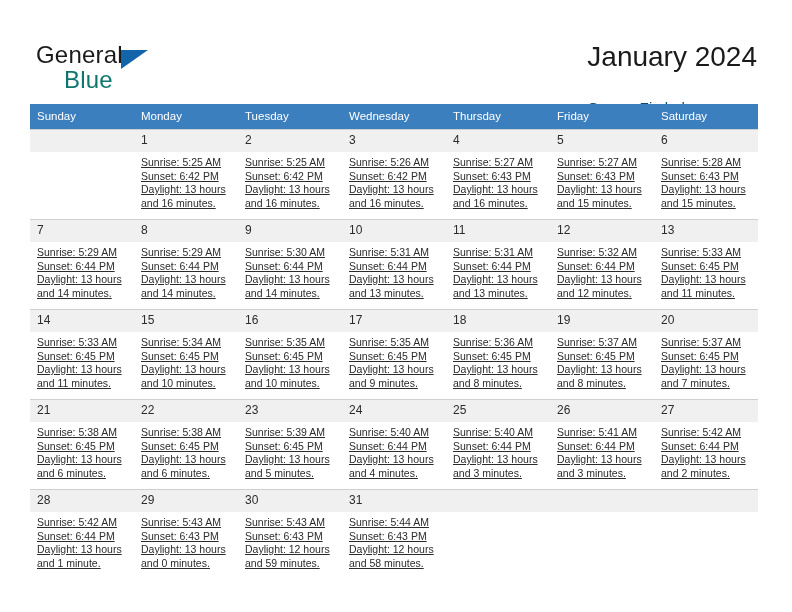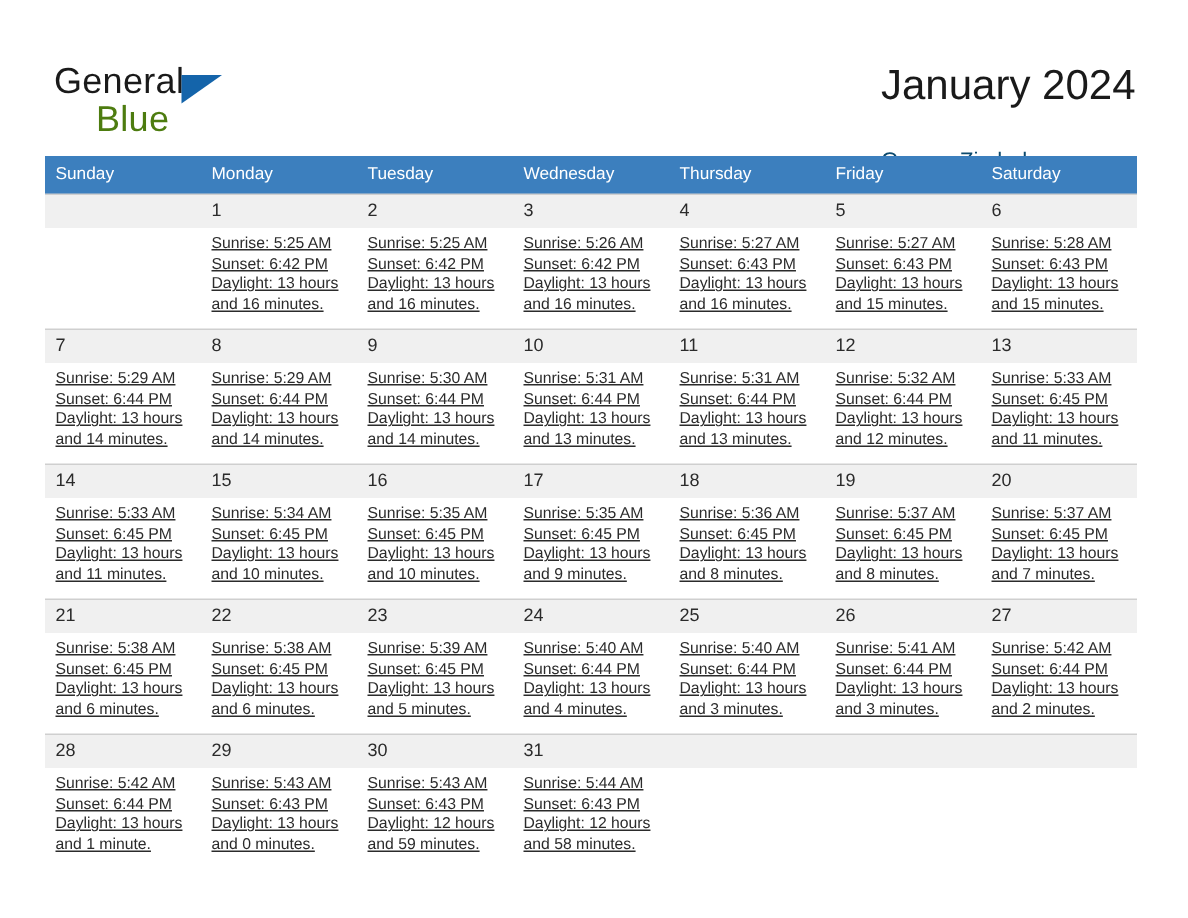--- a/index.html
+++ b/index.html
@@ -62,7 +62,7 @@
     top: 25px;
     font-size: 24px;
     letter-spacing: 0.2px;
-    color: #4d7c0f;
+    color: #0f766e;
     font-family: "Liberation Sans", sans-serif;
   }
   .title-block {

